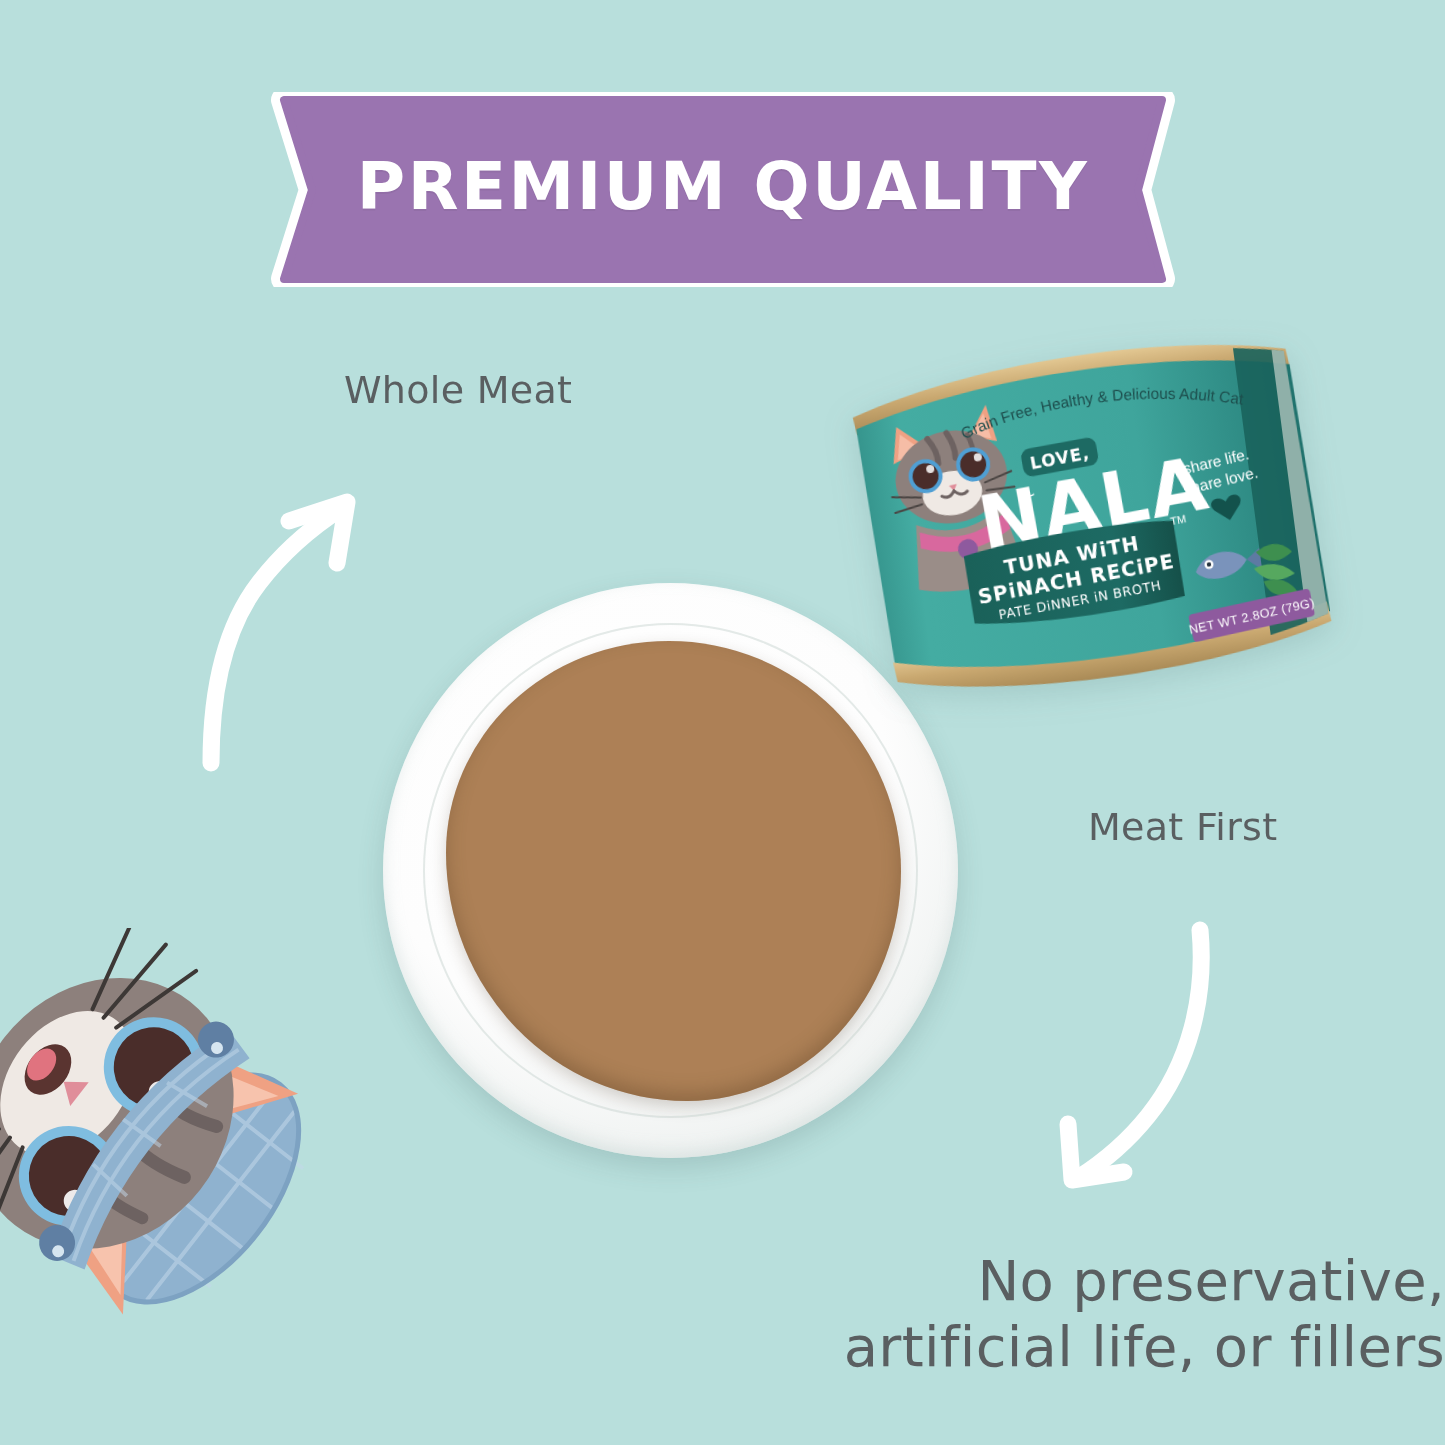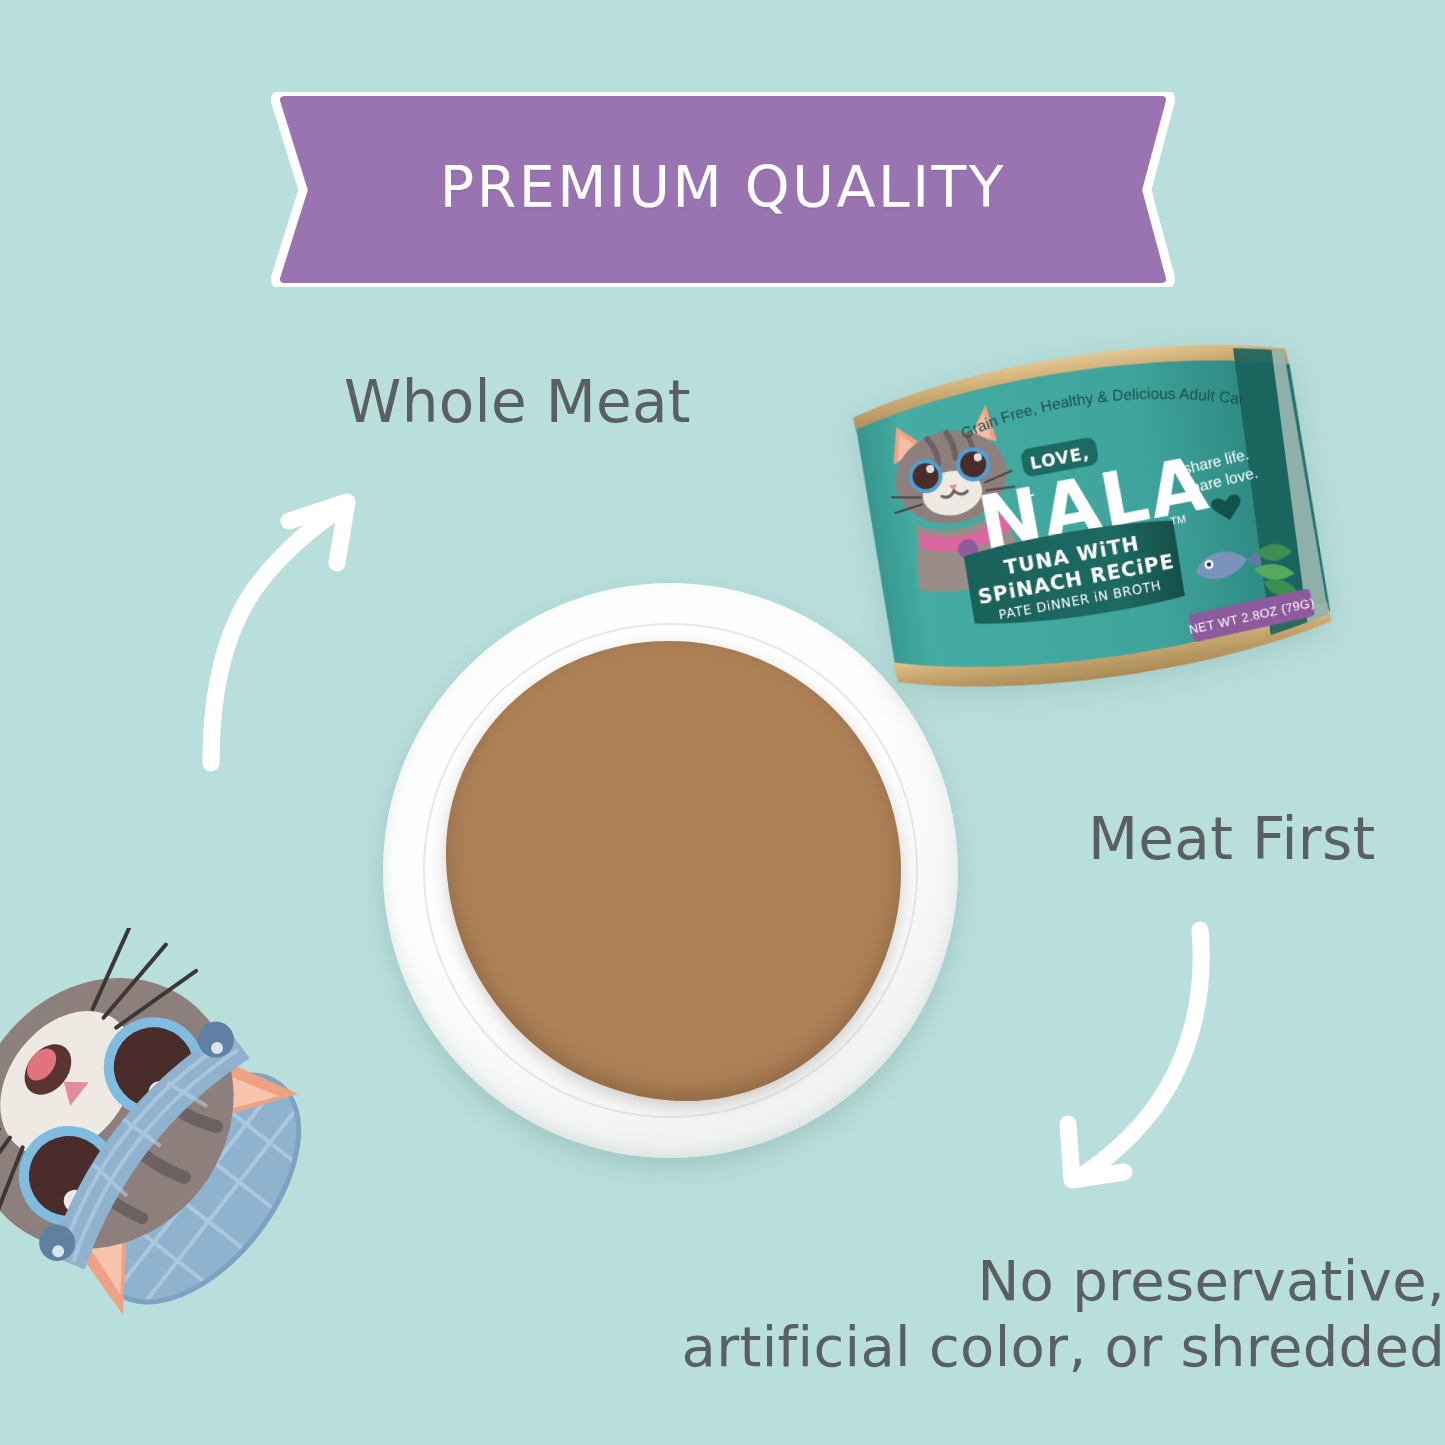--- a/index.html
+++ b/index.html
@@ -23,8 +23,8 @@
     position:absolute; inset:0;
     display:flex; align-items:center; justify-content:center;
     color:#ffffff;
-    font-size:57px;
-    font-weight:normal;
+    font-size:66px;
+    font-weight:bold;
     letter-spacing:2.5px;
     text-transform:uppercase;
     font-family:"DejaVu Sans", sans-serif;

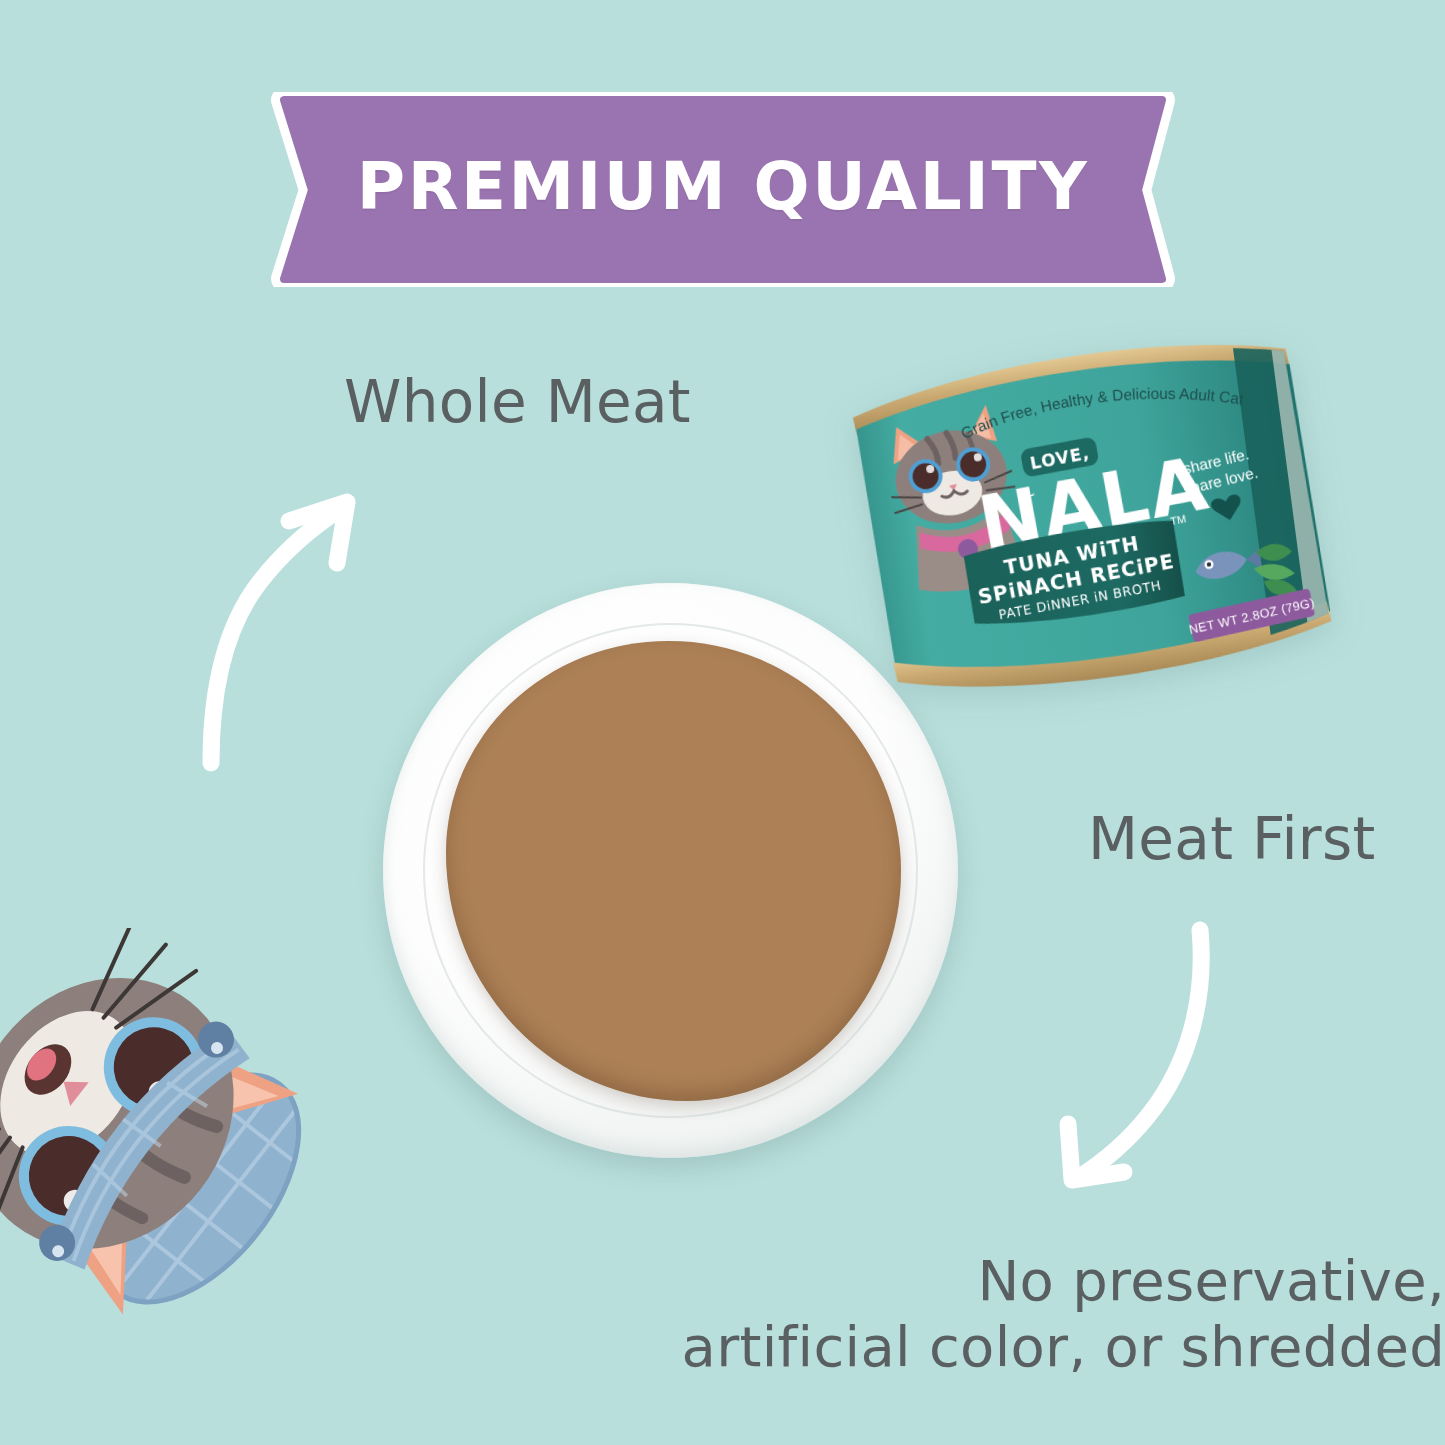--- a/index.html
+++ b/index.html
@@ -37,7 +37,7 @@
     position:absolute;
     color:#5a5f61;
     font-family:"DejaVu Sans", sans-serif;
-    font-size:58px;
+    font-size:38px;
     font-weight:500;
     white-space:nowrap;
     letter-spacing:.3px;

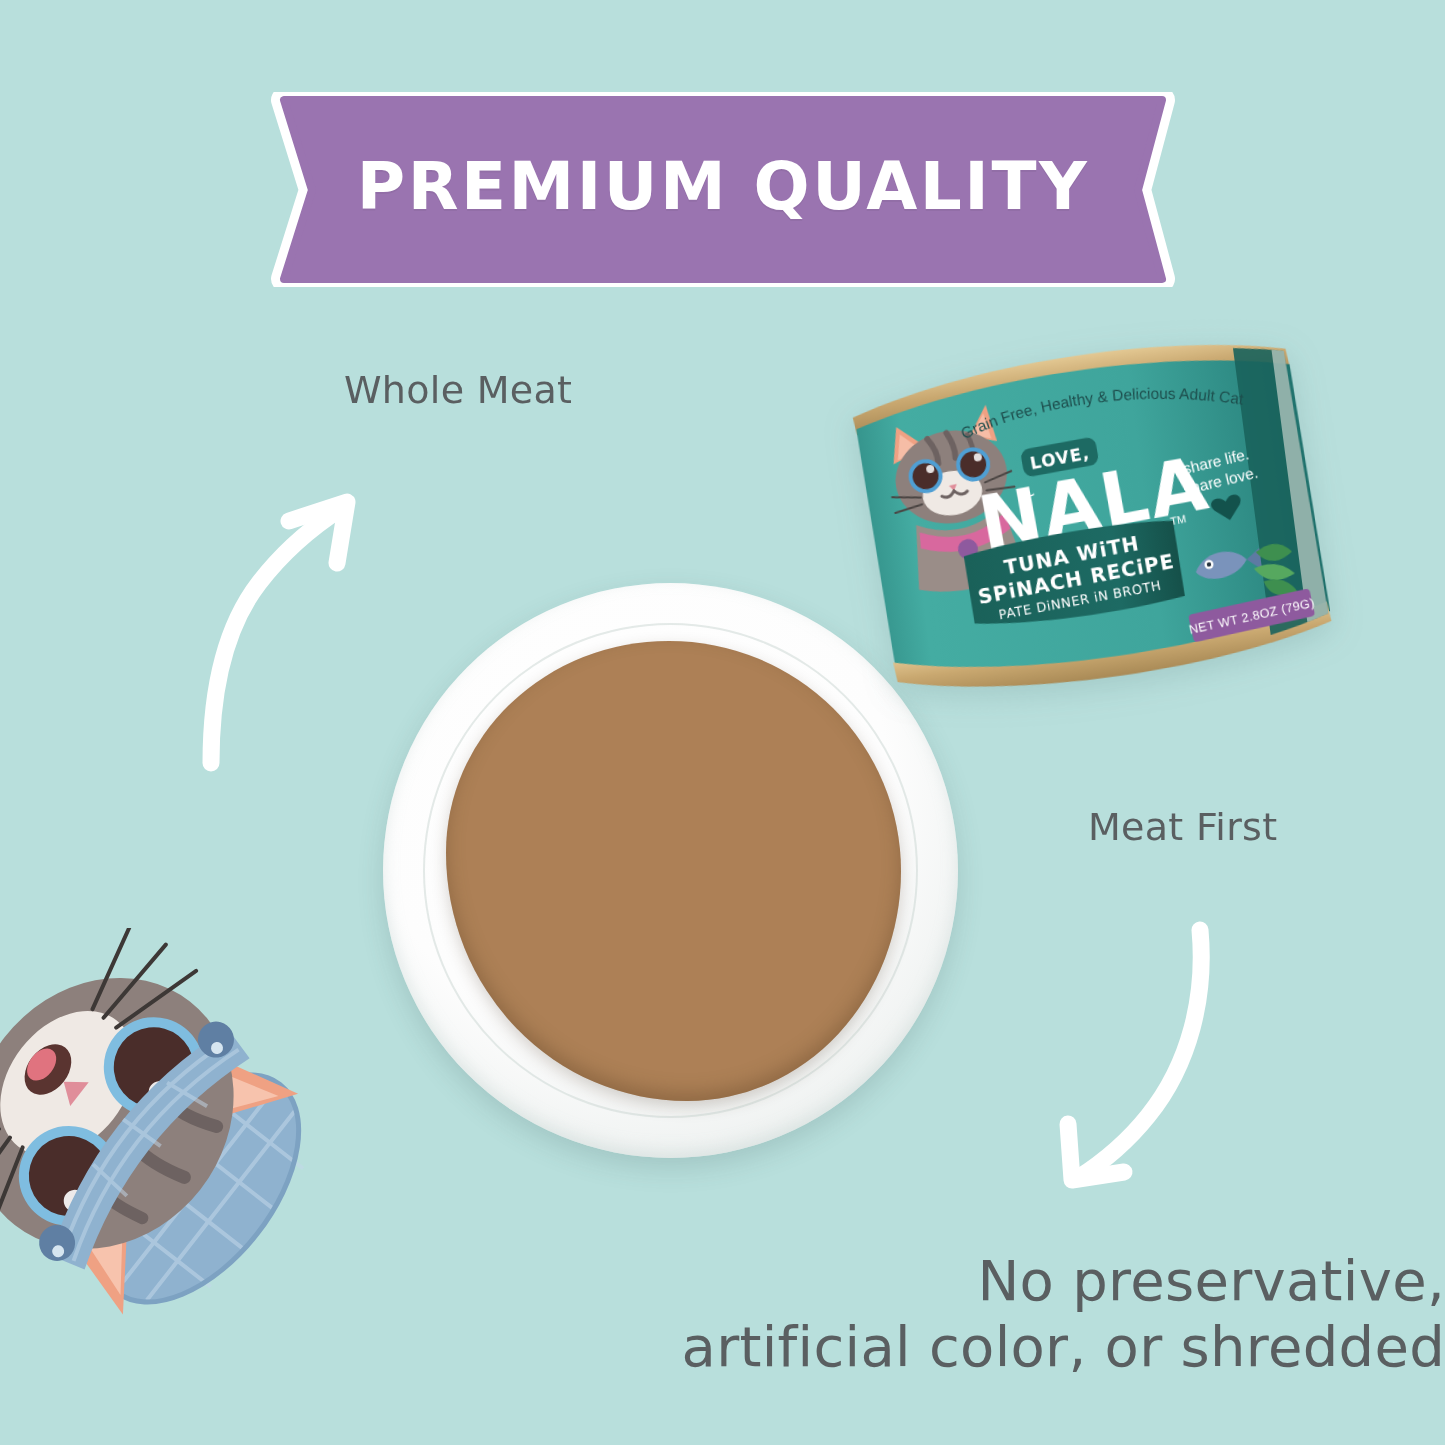--- a/index.html
+++ b/index.html
@@ -131,7 +131,7 @@
 
   <div class="flabel" id="label-no-preserv">
     <div>No preservative,</div>
-    <div>artificial color, or shredded</div>
+    <div>artificial life, or fillers</div>
   </div>
 
   <svg class="arrow" id="arrow-up" viewBox="0 0 230 290">

